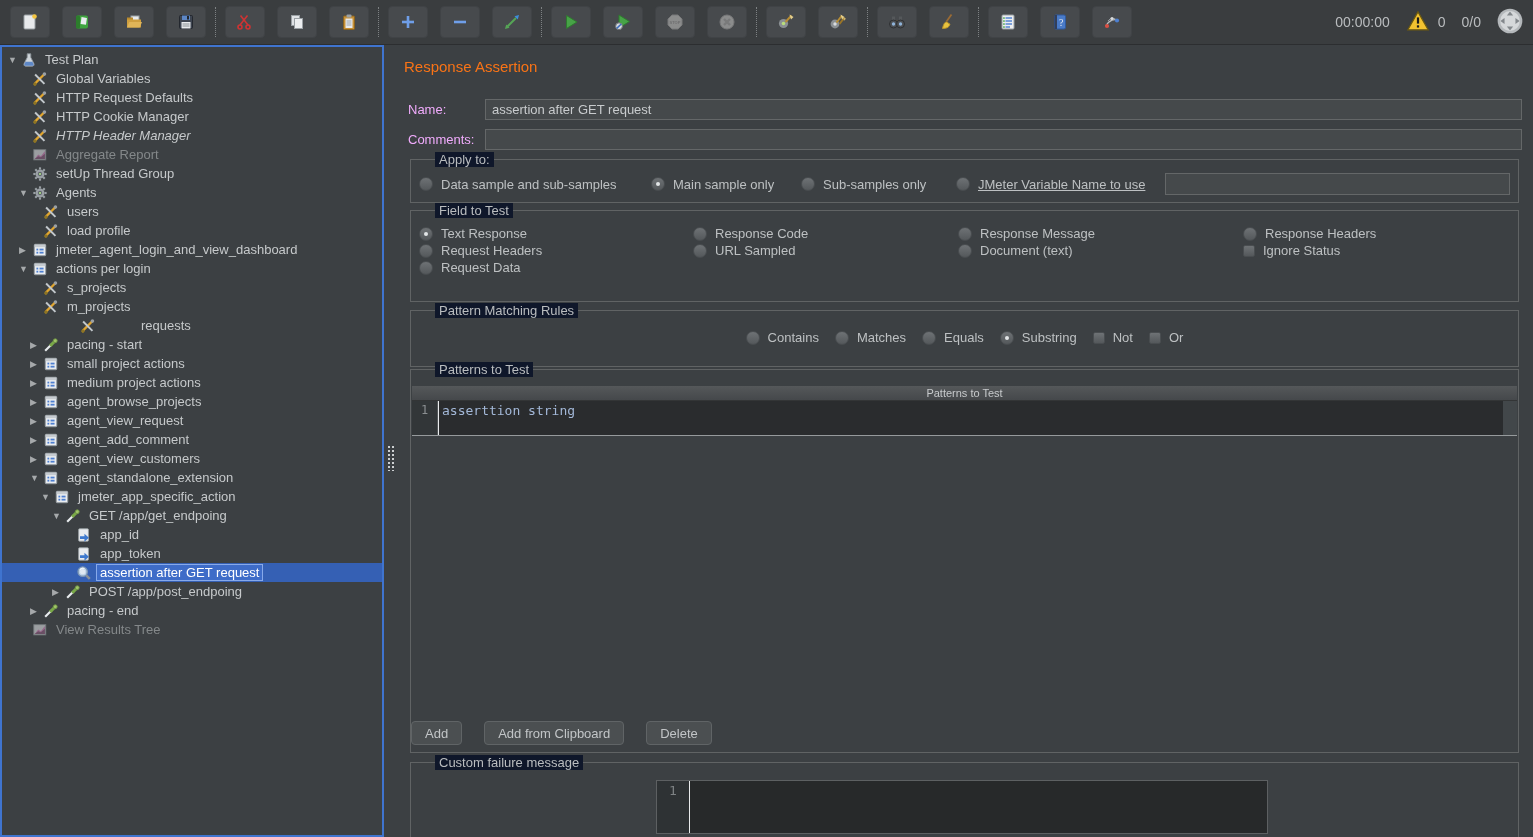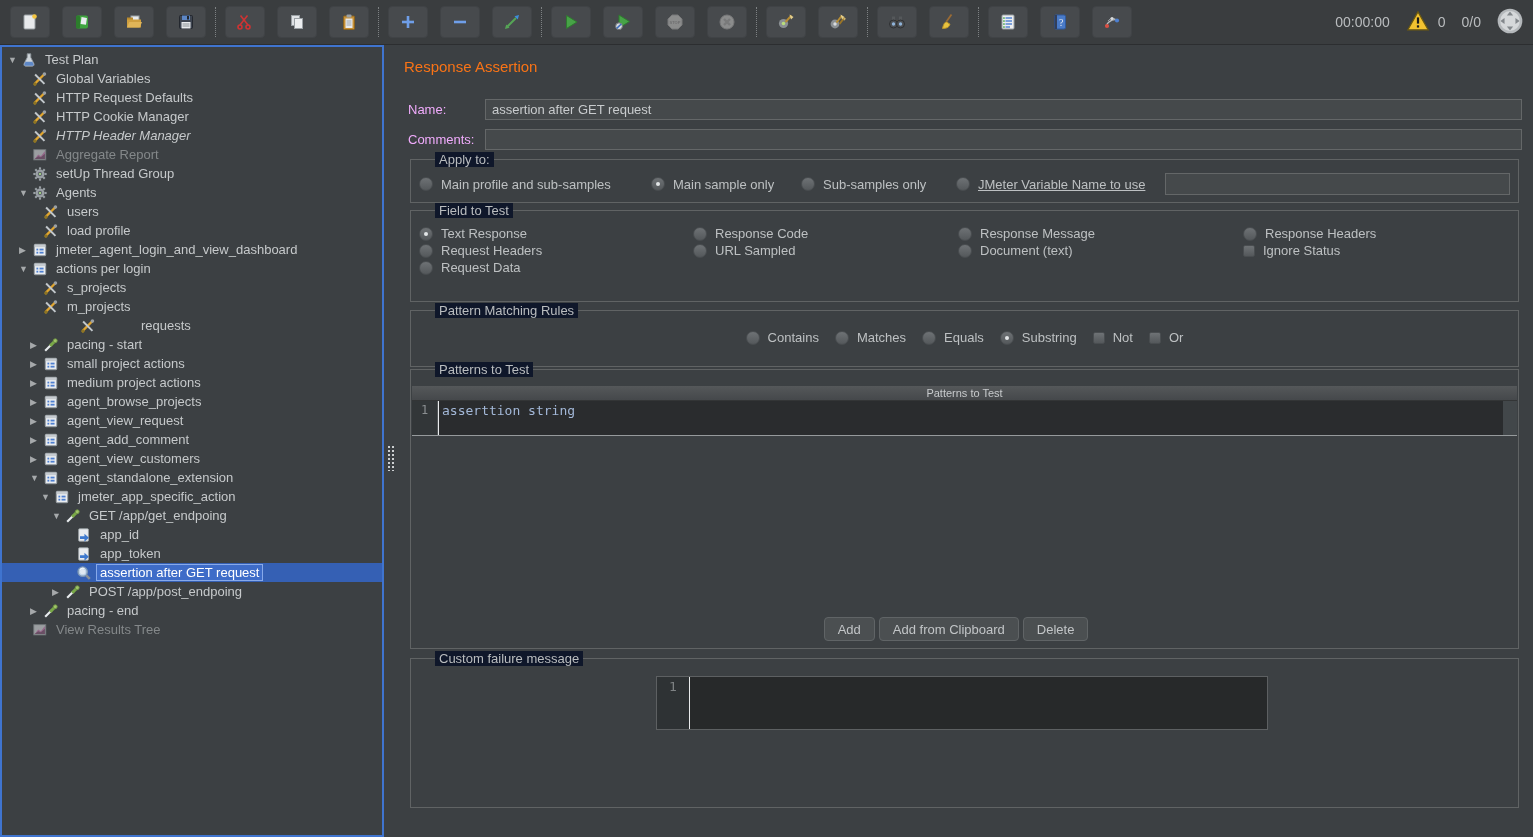--- a/index.html
+++ b/index.html
@@ -837,7 +837,7 @@
     <div class="apply-row" id="apply-options">
         <span class="opt w1">
           <span class="radio"></span>
-          <span>Main profile and sub-samples</span>
+          <span>Data sample and sub-samples</span>
         </span>
         <span class="opt w2">
           <span class="radio sel"></span>

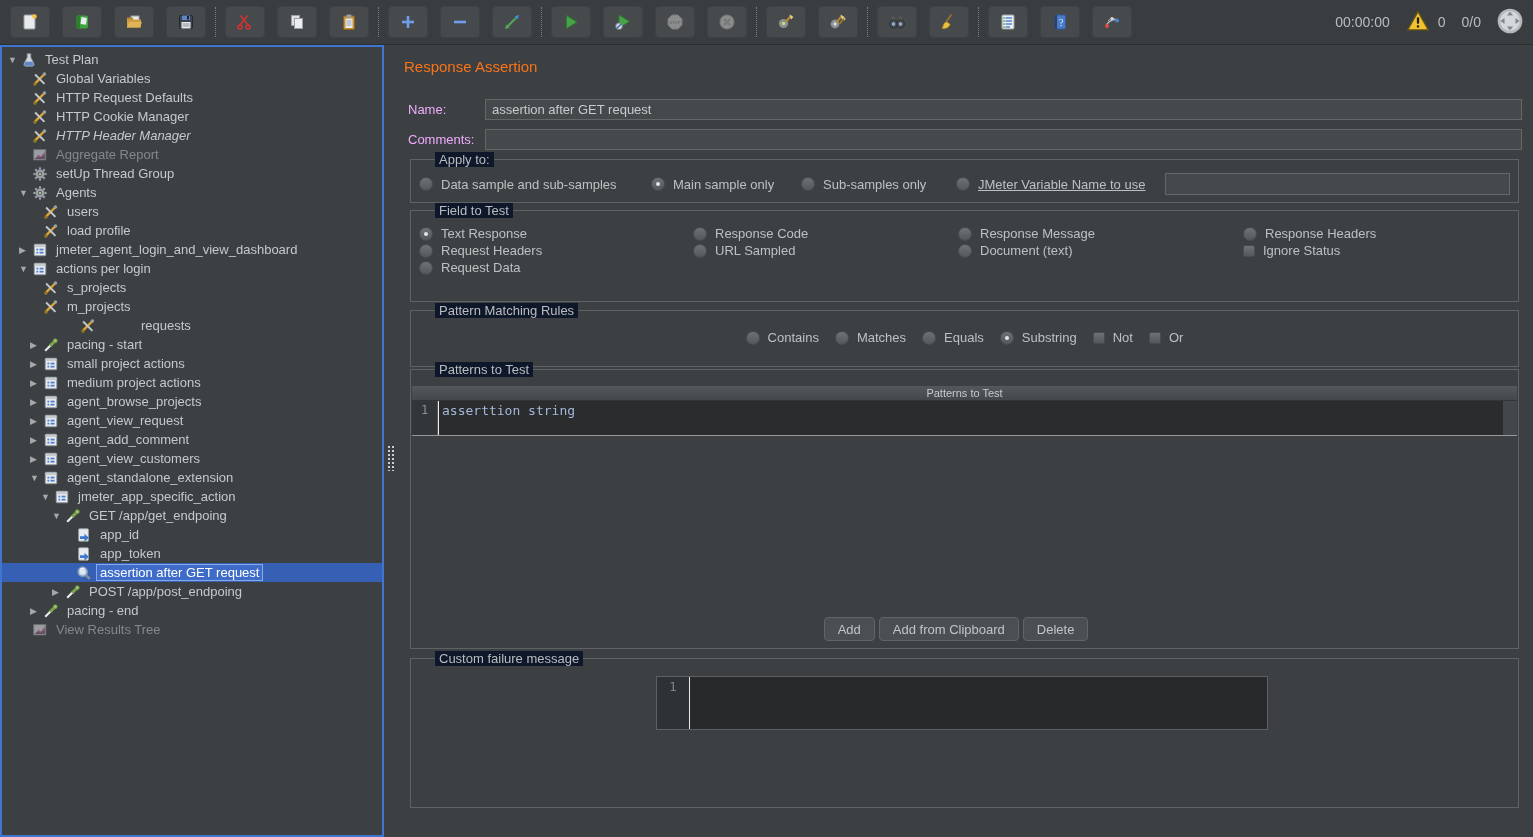--- a/index.html
+++ b/index.html
@@ -94,7 +94,7 @@
   .gb-rules { height:57px; margin-bottom:2px; padding:19px 8px 0 8px; }
   .rules-row { display:flex; align-items:center; justify-content:center; gap:16px; }
 
-  .gb-patterns { height:280px; margin-bottom:9px; padding:16px 1px 0 1px; }
+  .gb-patterns { height:384px; margin-bottom:9px; padding:16px 1px 0 1px; }
   .ptable { border-bottom:1px solid #969a9c; position:relative; }
   .ptable-header {
     height:15px; line-height:15px; text-align:center; font-size:11px; color:#c7cacc;

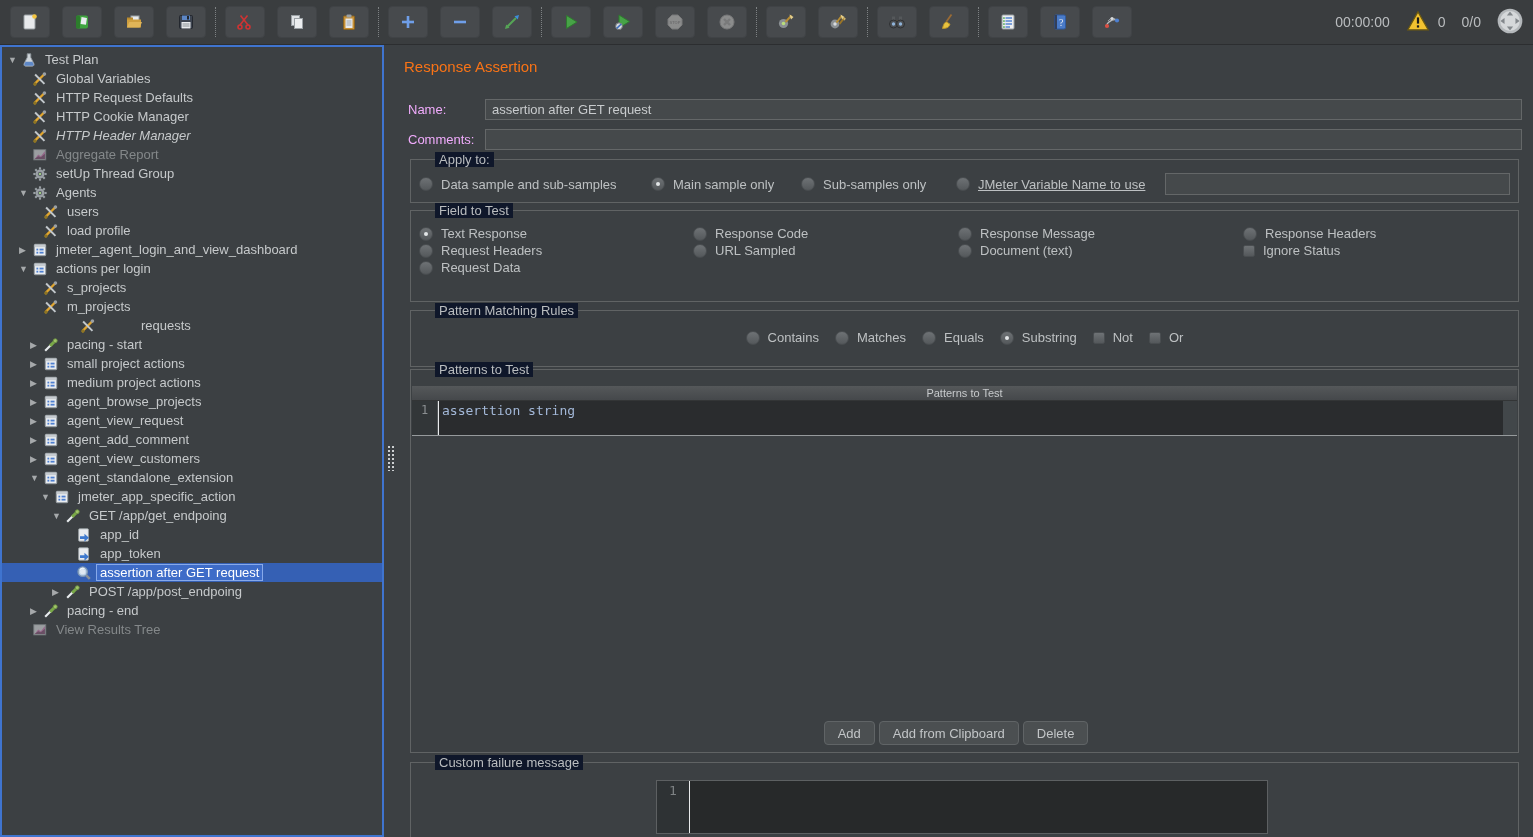--- a/index.html
+++ b/index.html
@@ -113,7 +113,7 @@
     padding:2px 0 0 3px; white-space:pre;
   }
   .ptable-row .p-scroll { position:absolute; right:0; top:0; width:14px; height:34px; background:#42474a; }
-  .pattern-buttons { position:absolute; left:0; right:17px; bottom:7px; display:flex; justify-content:center; gap:4px; }
+  .pattern-buttons { position:absolute; left:0; right:17px; bottom:7px; display:flex; justify-content:flex-start; gap:22px; }
   .btn {
     height:24px; background:#4b4f51; border:1px solid #606466; border-radius:4px;
     color:#c2c5c7; font-size:13px; padding:0 13px; font-family:"Liberation Sans",sans-serif;

